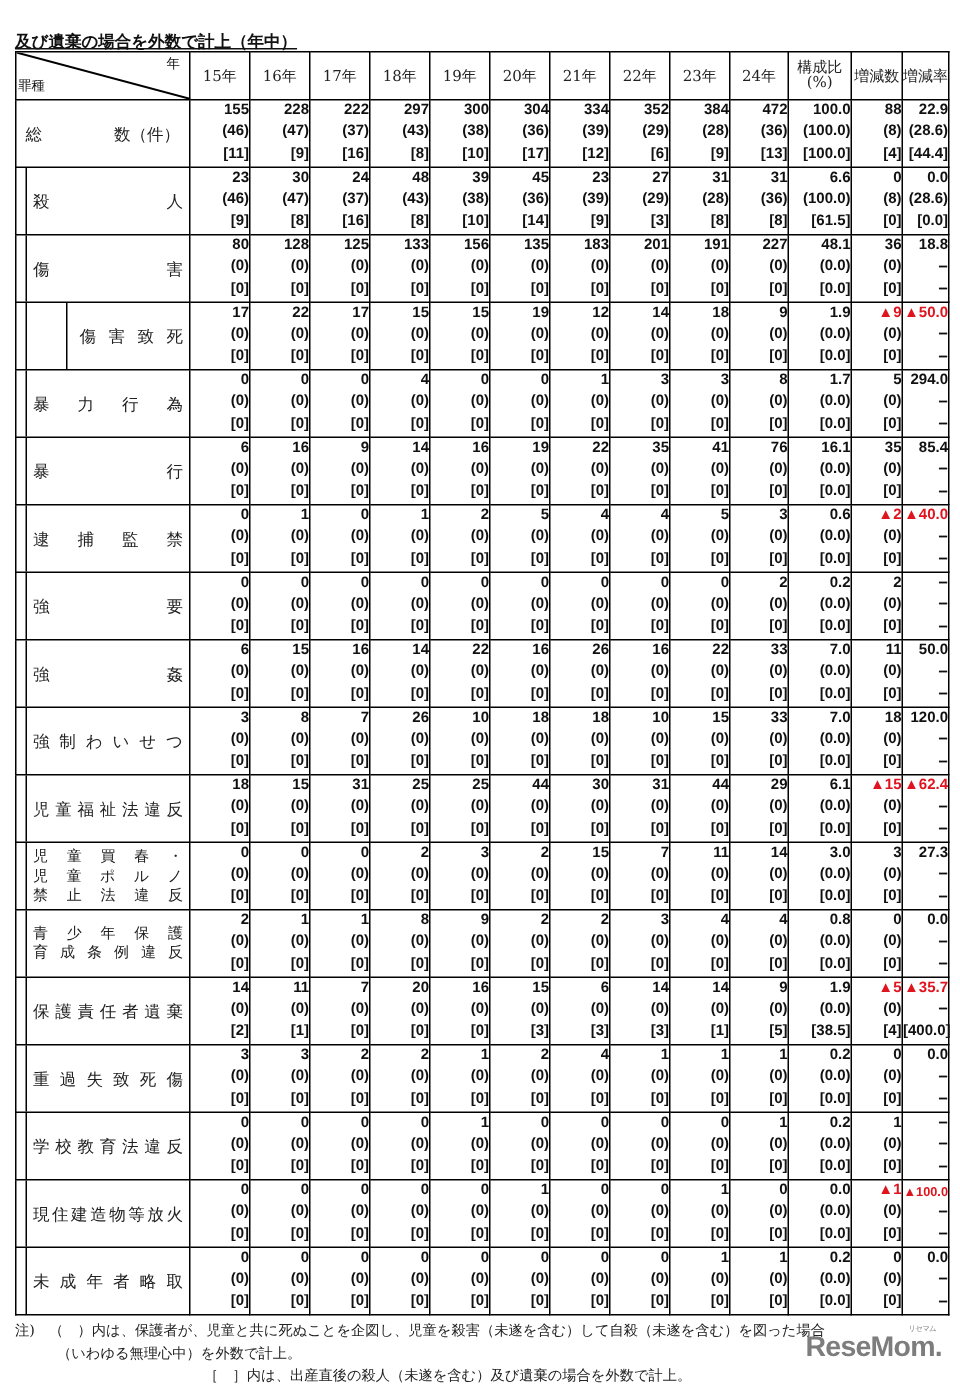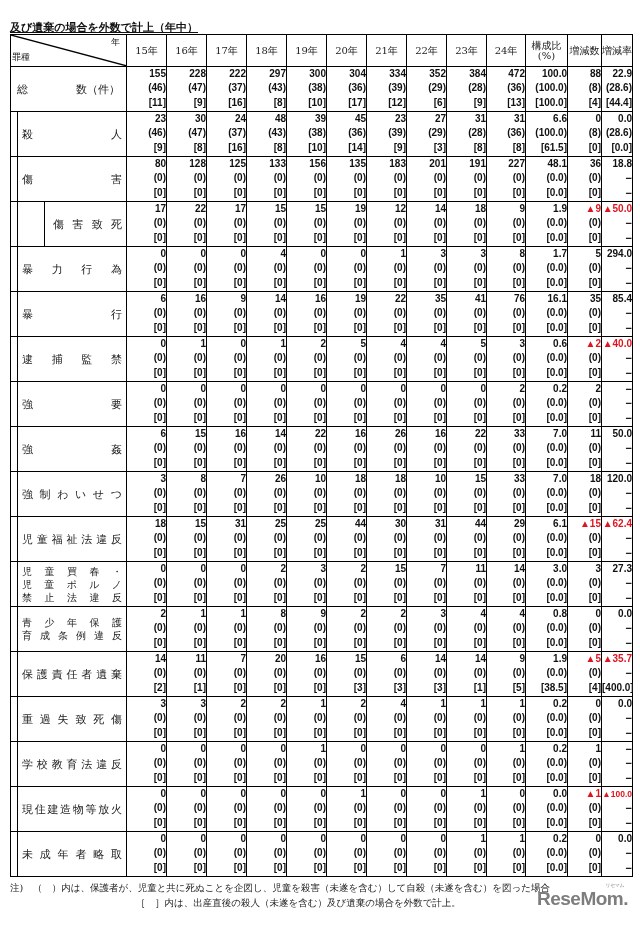--- a/index.html
+++ b/index.html
@@ -1528,6 +1528,7 @@
 
 <div class="notes">
   <div class="n1">注)　（　）内は、保護者が、児童と共に死ぬことを企図し、児童を殺害（未遂を含む）して自殺（未遂を含む）を図った場合</div>
+  <div class="n2">（いわゆる無理心中）を外数で計上。</div>
   <div class="n3">［　］内は、出産直後の殺人（未遂を含む）及び遺棄の場合を外数で計上。</div>
 </div>
 

